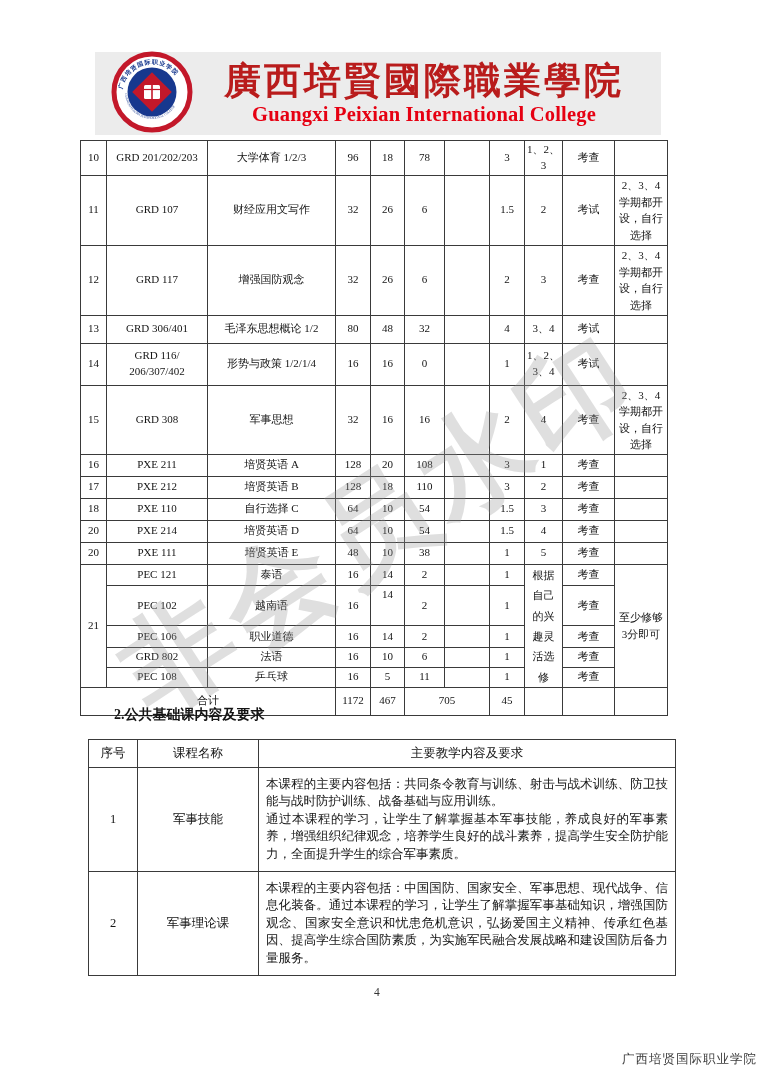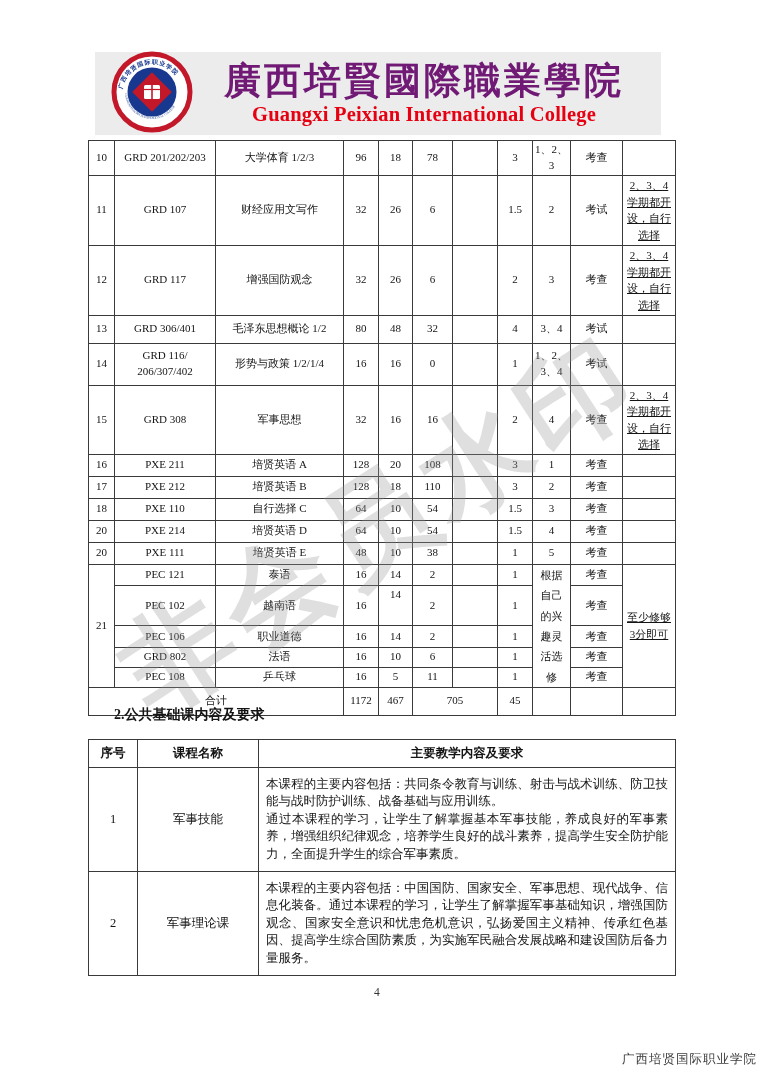--- a/index.html
+++ b/index.html
@@ -16,7 +16,7 @@
           display:flex;align-items:center;z-index:1;}
   .banner .logo{margin-left:16px;flex:0 0 auto;}
   .titles{flex:1;text-align:center;padding-right:6px;}
-  .title-zh{font-size:37px;font-weight:bold;color:#701a75;letter-spacing:3px;line-height:1.1;}
+  .title-zh{font-size:37px;font-weight:bold;color:#b91c1c;letter-spacing:3px;line-height:1.1;}
   .title-en{font-size:20.5px;font-weight:bold;color:#e60012;letter-spacing:0.2px;margin-top:1px;}
 
   

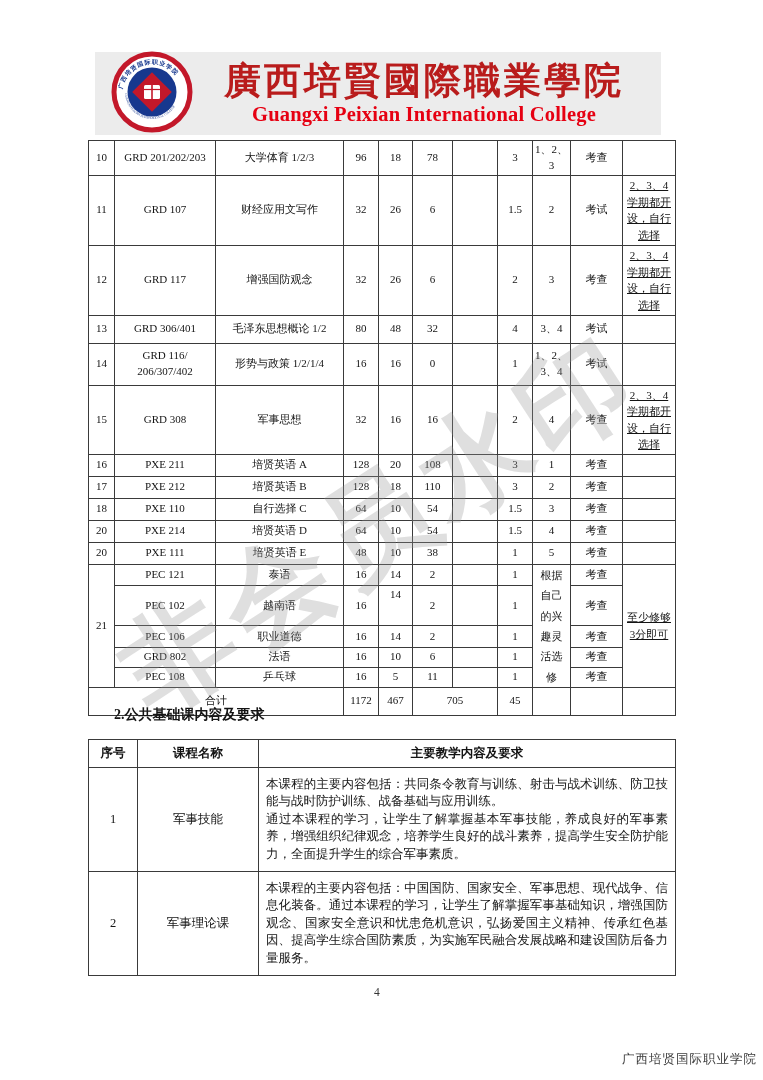--- a/index.html
+++ b/index.html
@@ -23,7 +23,7 @@
   table{border-collapse:collapse;table-layout:fixed;z-index:1;background:transparent;}
   td{border:1px solid #3a3a3a;text-align:center;vertical-align:middle;
      font-size:11px;line-height:1.45;padding:1px 2px;overflow:hidden;}
-  .t1{position:absolute;left:88px;top:140px;width:587px;}
+  .t1{position:absolute;left:80px;top:140px;width:587px;}
   .t2{position:absolute;left:88px;top:739px;width:587px;}
   .t2 td{font-size:12.5px;}
   .t2 .content{text-align:justify;line-height:17.4px;padding:3px 7px;}

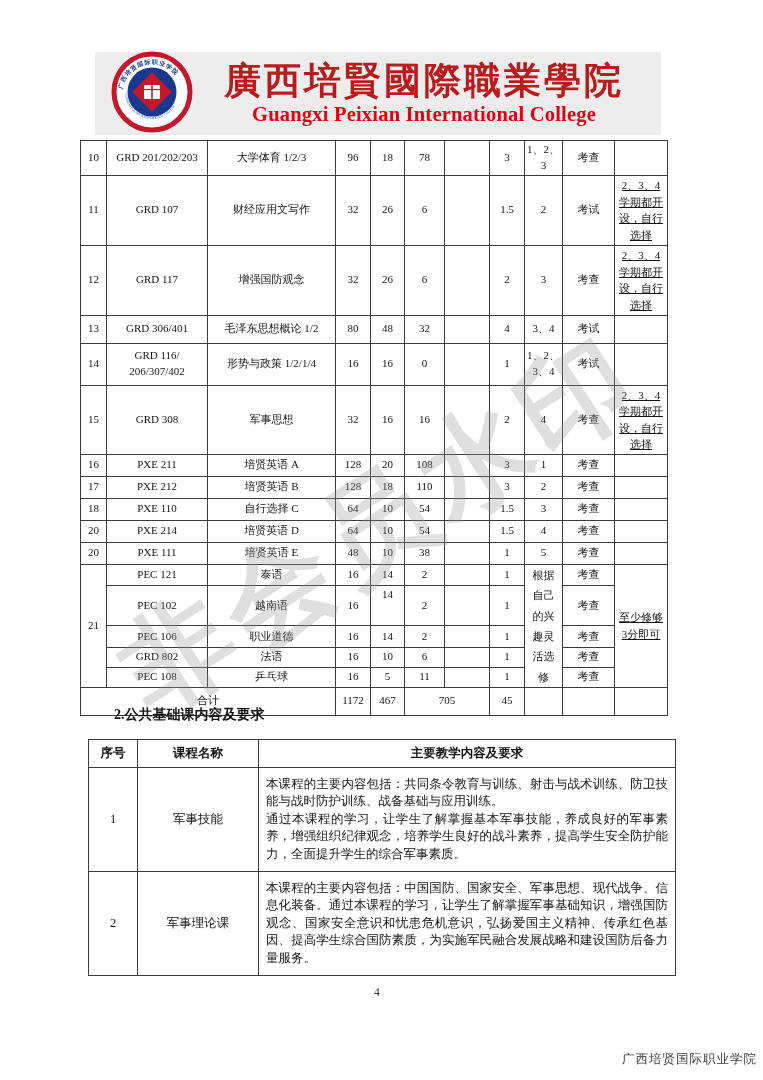--- a/index.html
+++ b/index.html
@@ -33,7 +33,7 @@
   .h104{height:104px}
   .vtop{vertical-align:top;}
   .semnote{line-height:1.85;padding:0 3px;}
-  .remark{line-height:1.5;text-decoration:underline;}
+  .remark{line-height:1.5;}
 
   .sec-heading{position:absolute;left:114px;top:706px;font-size:14px;font-weight:bold;z-index:1;}
   .pagenum{position:absolute;left:374px;top:986px;font-size:11.5px;color:#333;z-index:1;}

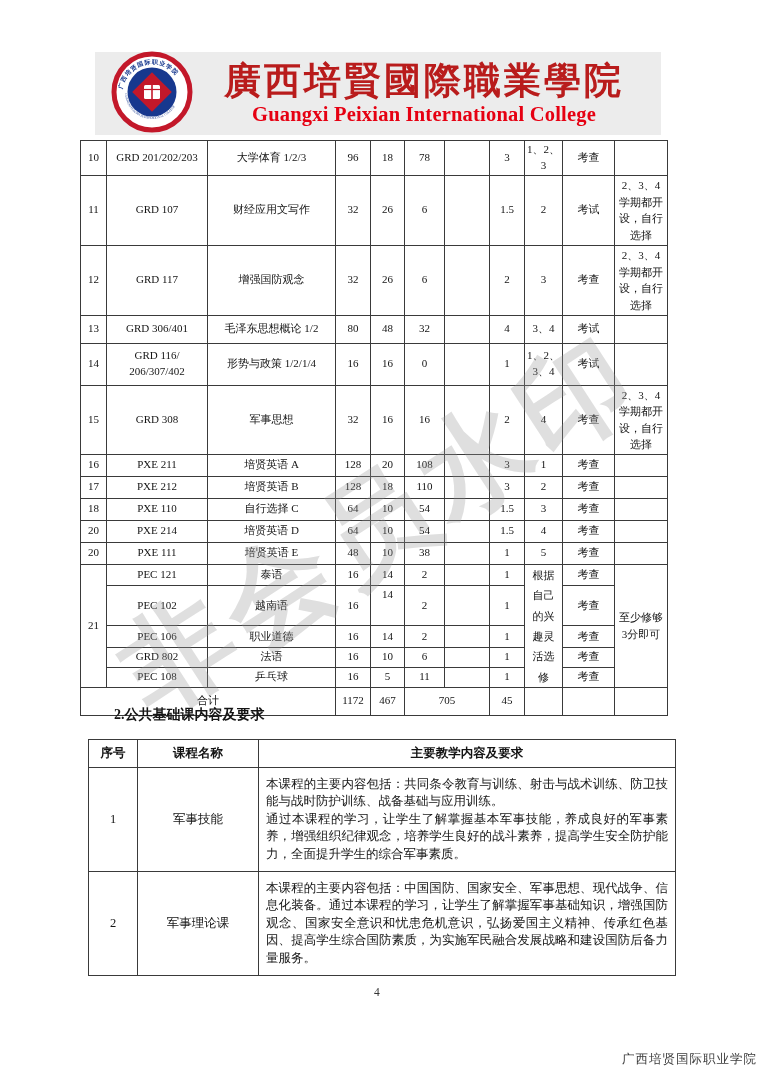--- a/index.html
+++ b/index.html
@@ -27,7 +27,7 @@
   .t2{position:absolute;left:88px;top:739px;width:587px;}
   .t2 td{font-size:12.5px;}
   .t2 .content{text-align:justify;line-height:17.4px;padding:3px 7px;}
-  .t2 .thead td{font-weight:bold;}
+  .t2 .thead td{font-weight:normal;}
   .h20{height:20px}.h21{height:21px}.h22{height:22px}.h28{height:28px}
   .h40{height:40px}.h42{height:42px}.h66{height:66px}.h70{height:70px}
   .h104{height:104px}

